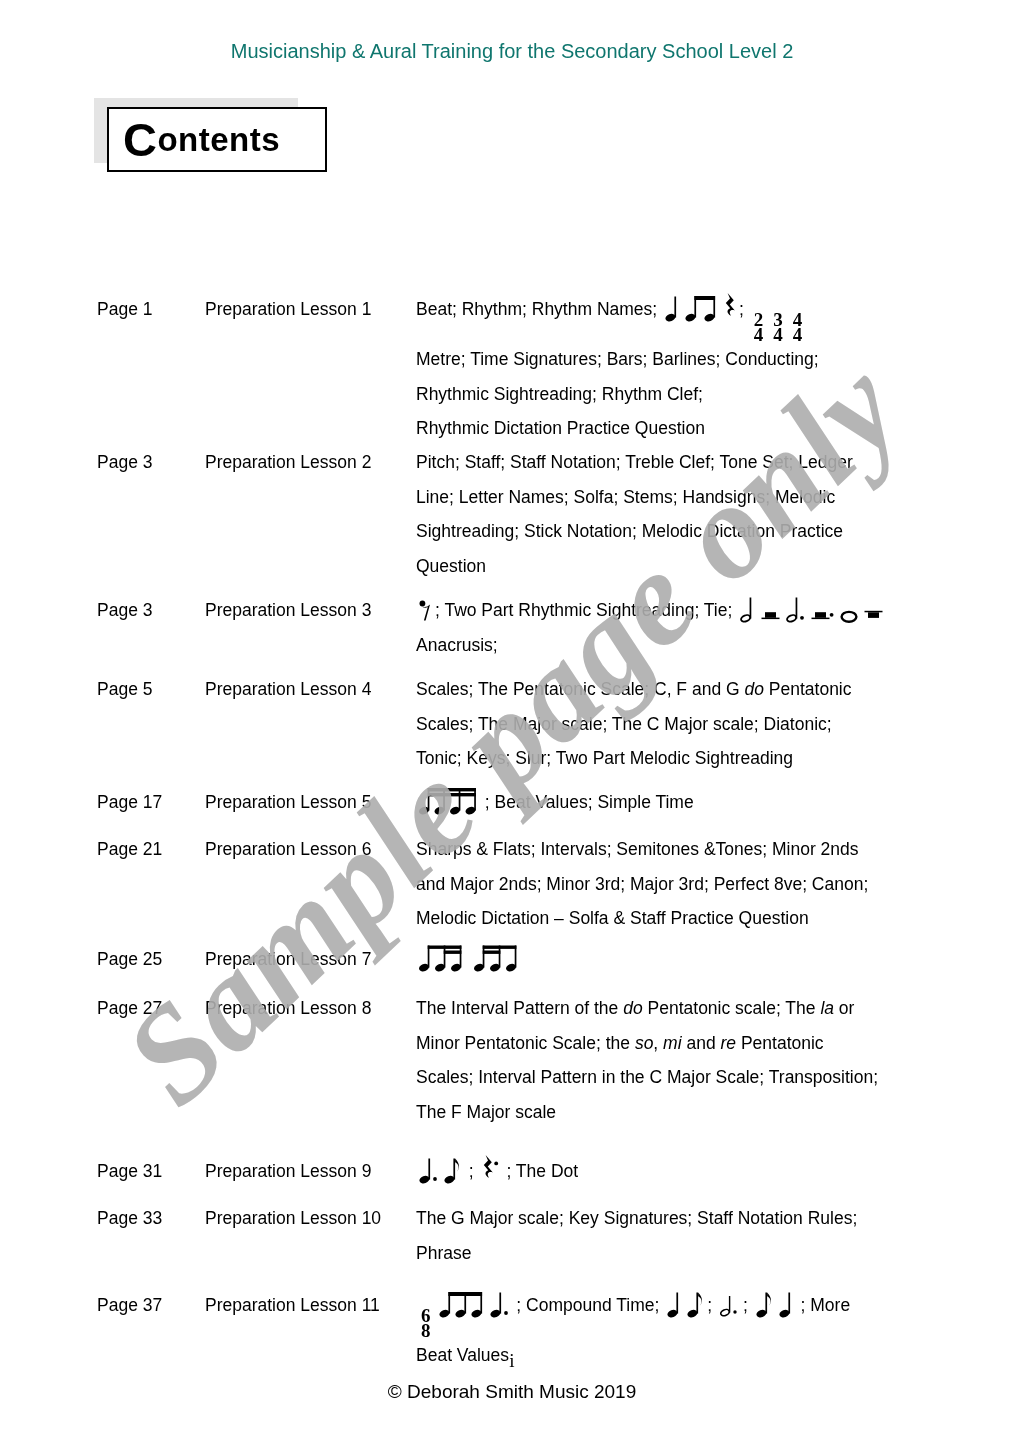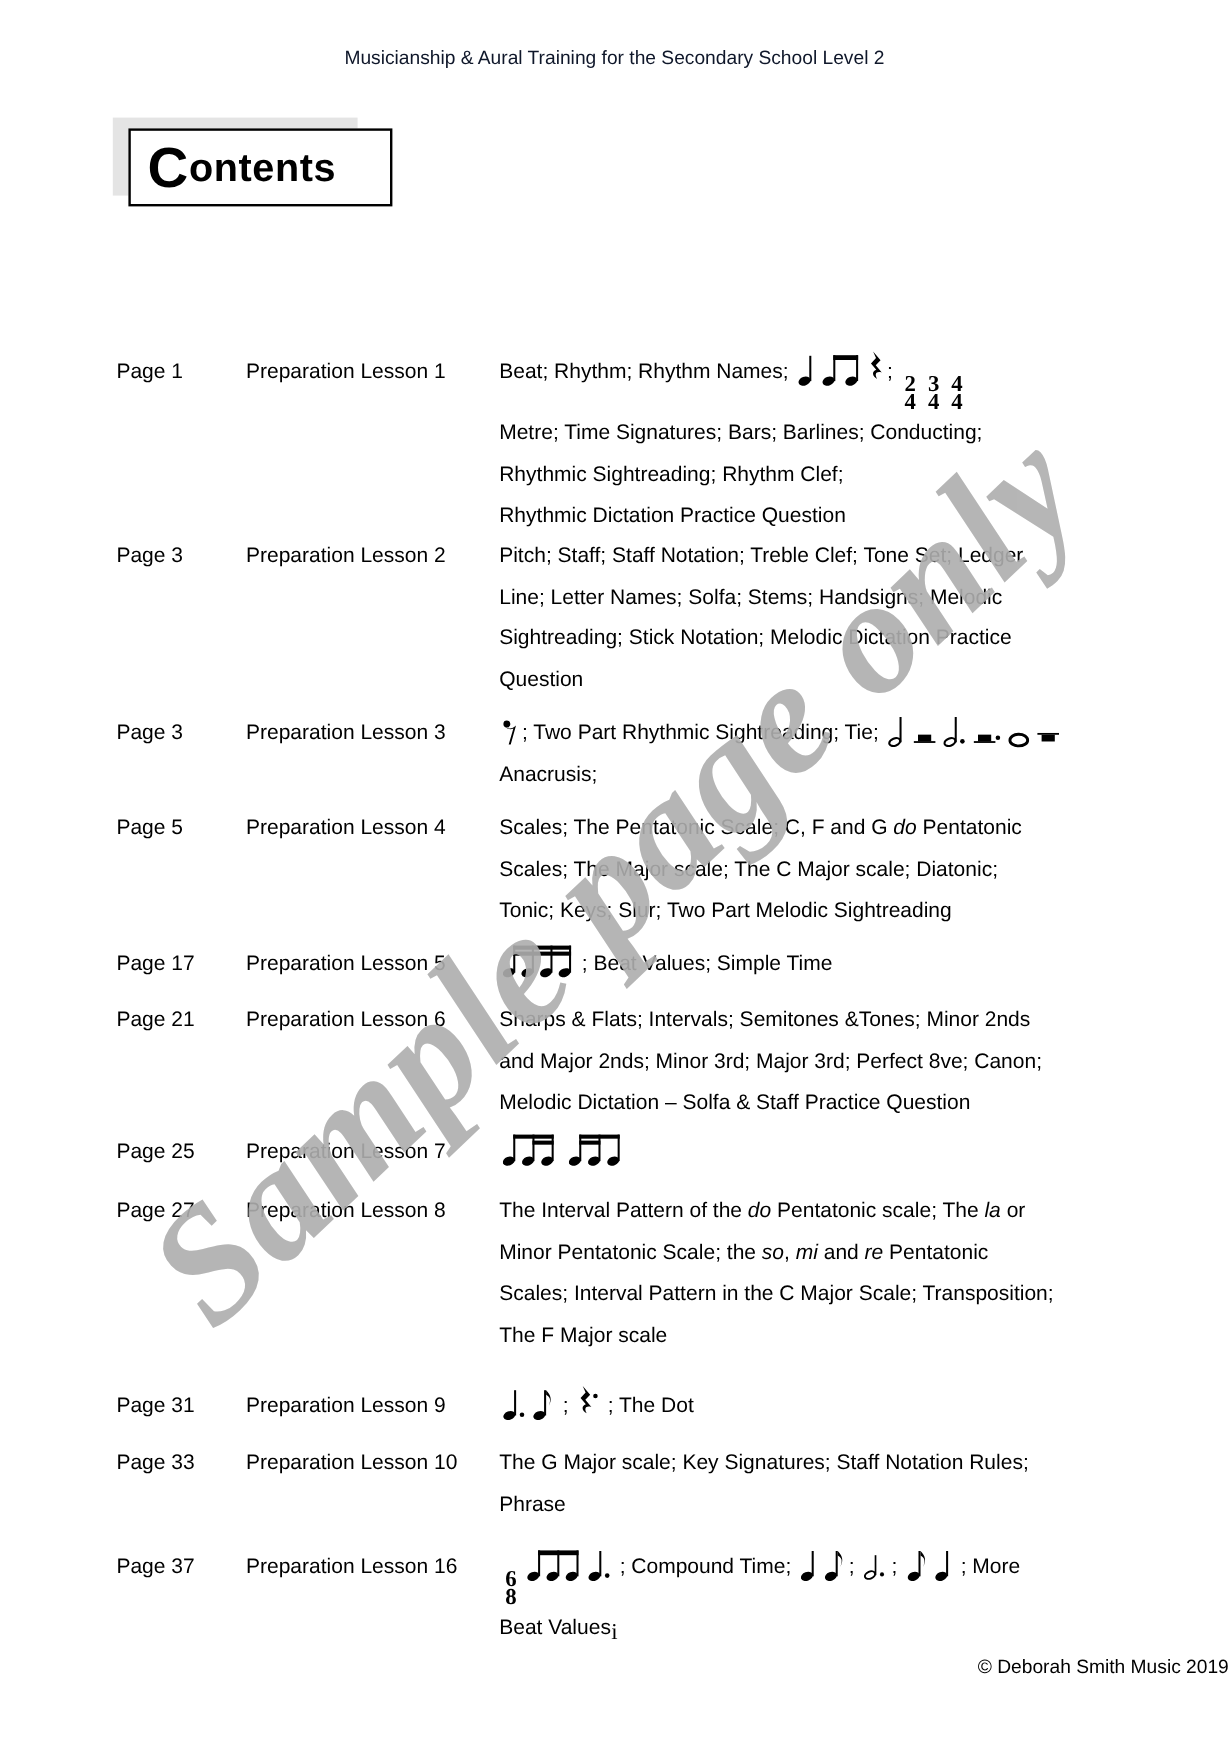--- a/index.html
+++ b/index.html
@@ -6,7 +6,7 @@
   .sheet{position:relative;width:1024px;height:1448px;background:#fff;overflow:hidden;
          font-family:"Liberation Sans","DejaVu Sans",sans-serif;color:#000;}
   .running-header{position:absolute;top:40px;left:0;width:100%;text-align:center;
-         font-size:16px;color:#0f172a;}
+         font-size:20px;color:#0f766e;}
   .title-shadow{position:absolute;left:94px;top:98px;width:204px;height:65px;background:#e4e4e4;}
   .title-box{position:absolute;left:107px;top:107px;width:202px;height:61px;background:#fff;
          border:2px solid #000;font-weight:bold;display:flex;align-items:center;padding-left:14px;

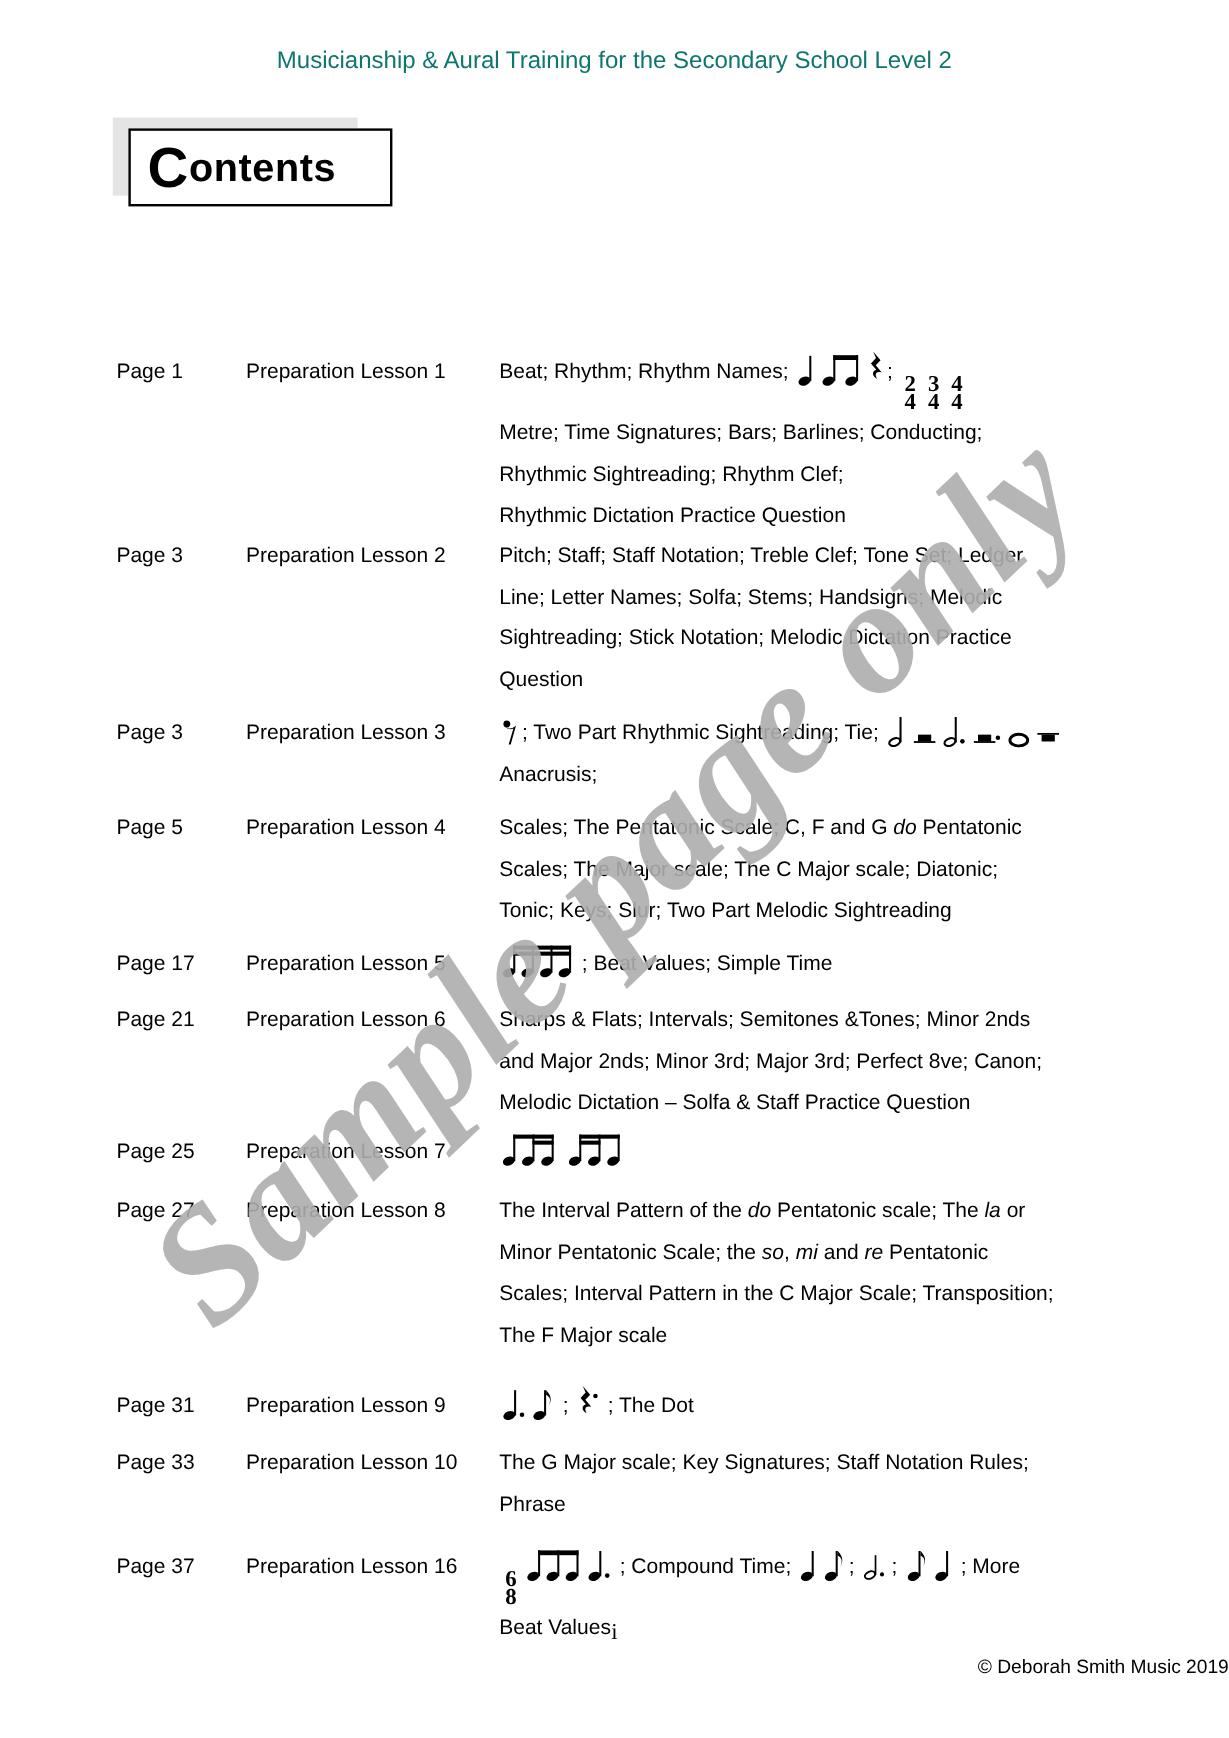--- a/index.html
+++ b/index.html
@@ -181,7 +181,7 @@
       </div>
       <div class="row" style="top: 1264px;">
         <div class="cell cell-page">Page 37</div>
-        <div class="cell cell-lesson">Preparation Lesson 16</div>
+        <div class="cell cell-lesson">Preparation Lesson 11</div>
         <div class="cell cell-desc"><span class="ts">
             <span>6</span>
             <span>8</span>

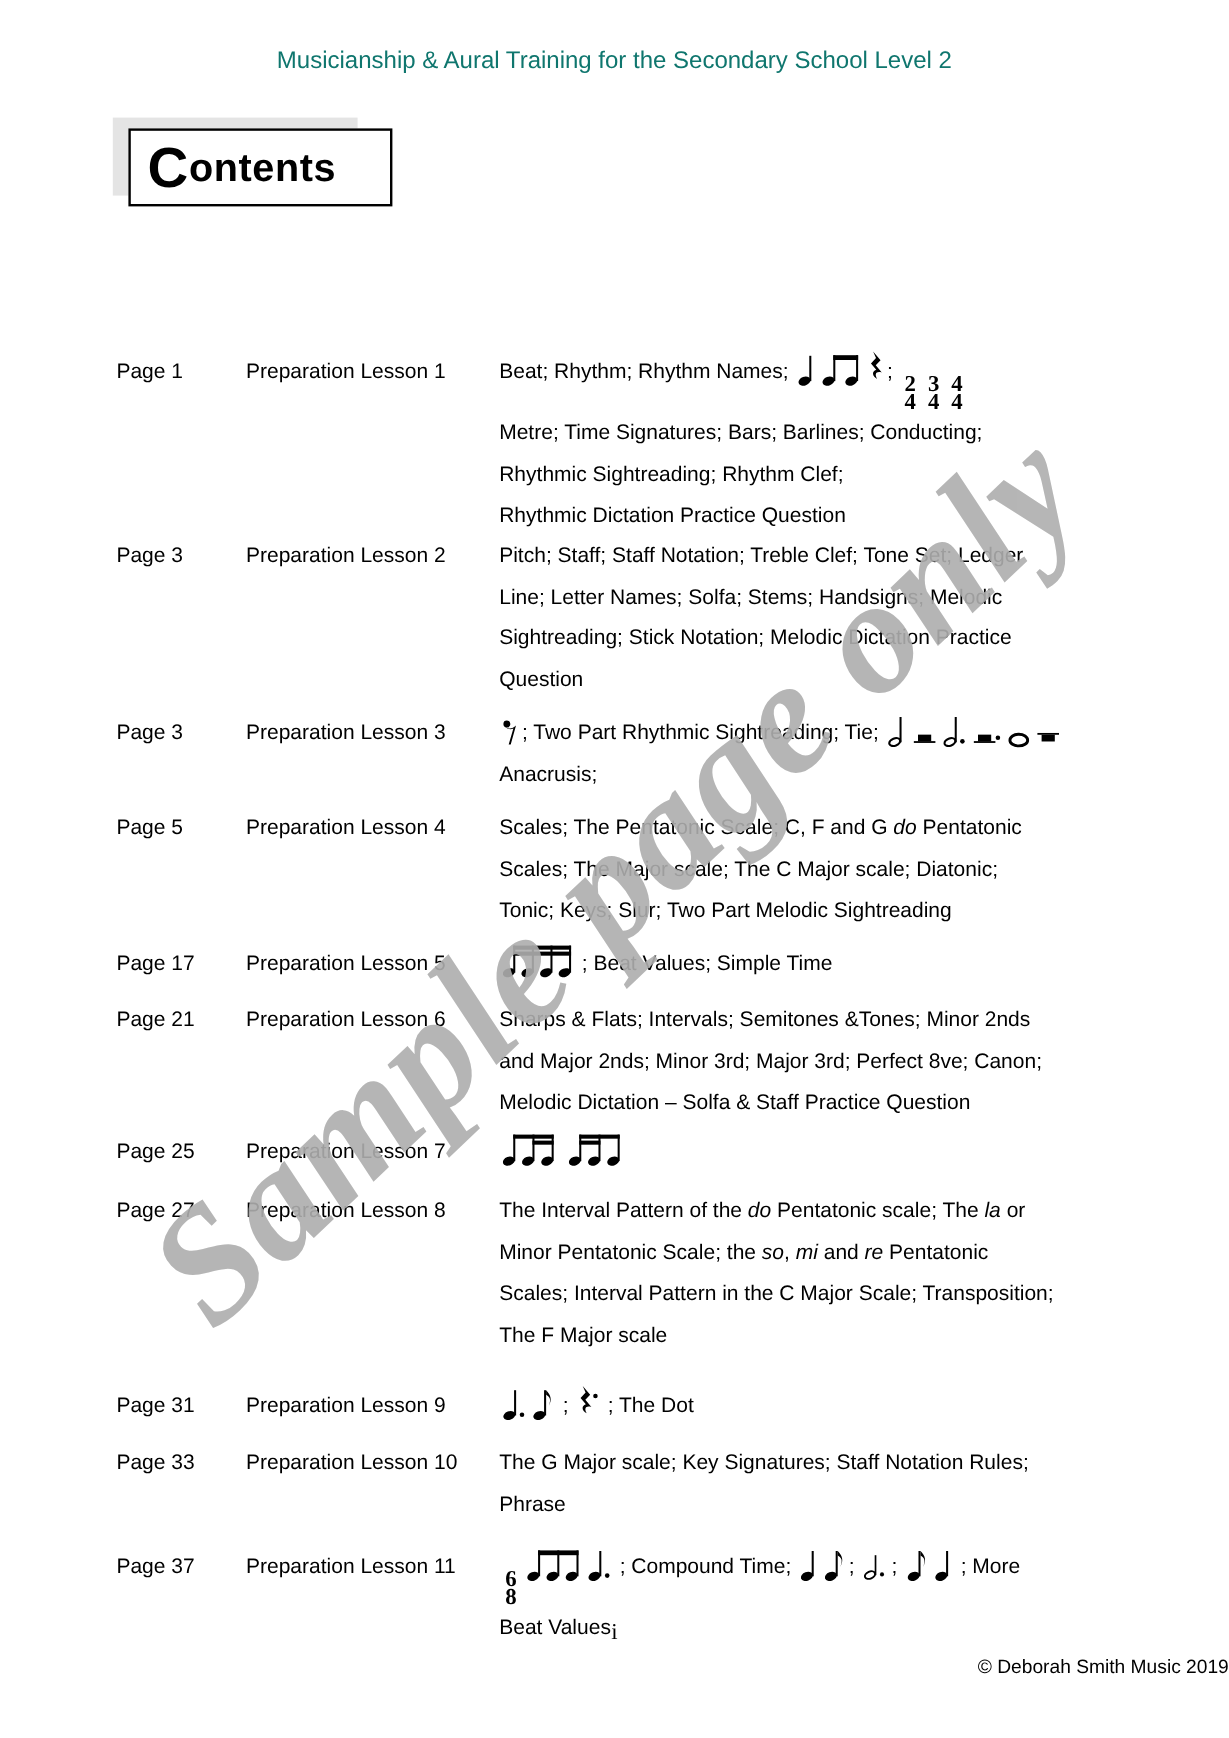--- a/index.html
+++ b/index.html
@@ -30,7 +30,7 @@
       font-size:136px;white-space:nowrap;z-index:6;opacity:.9;letter-spacing:1px;}
   .page-num{position:absolute;top:1350px;left:0;width:100%;text-align:center;
       font-family:"Liberation Serif","DejaVu Serif",serif;font-size:19px;}
-  .copyright{position:absolute;top:1381px;left:0;width:100%;text-align:right;font-size:16px;}
+  .copyright{position:absolute;top:1381px;left:0;width:100%;text-align:center;font-size:19px;}
   i{font-style:italic;text-align:right;}
 </style>
 </head>

